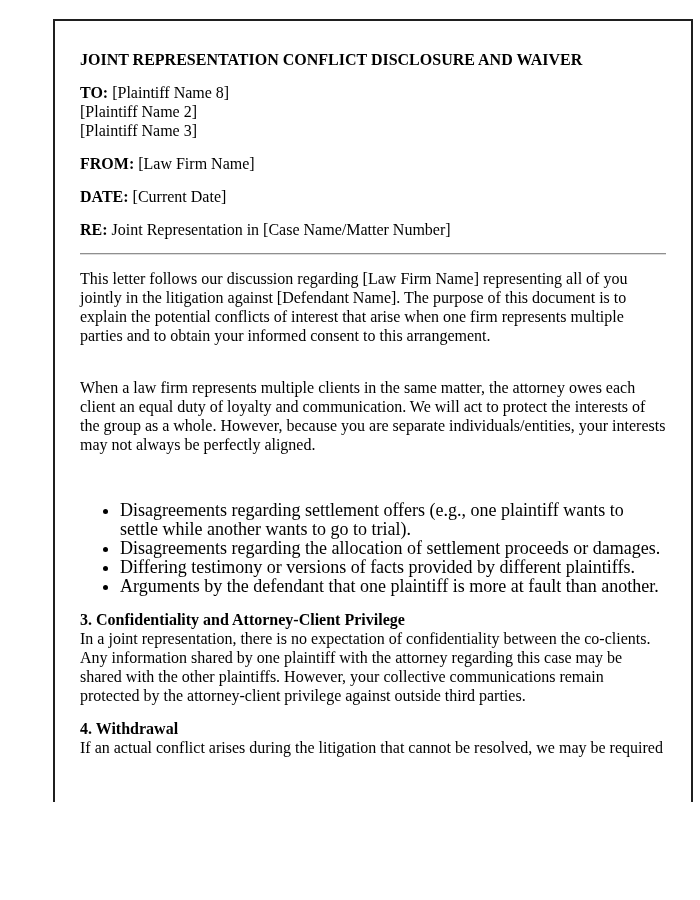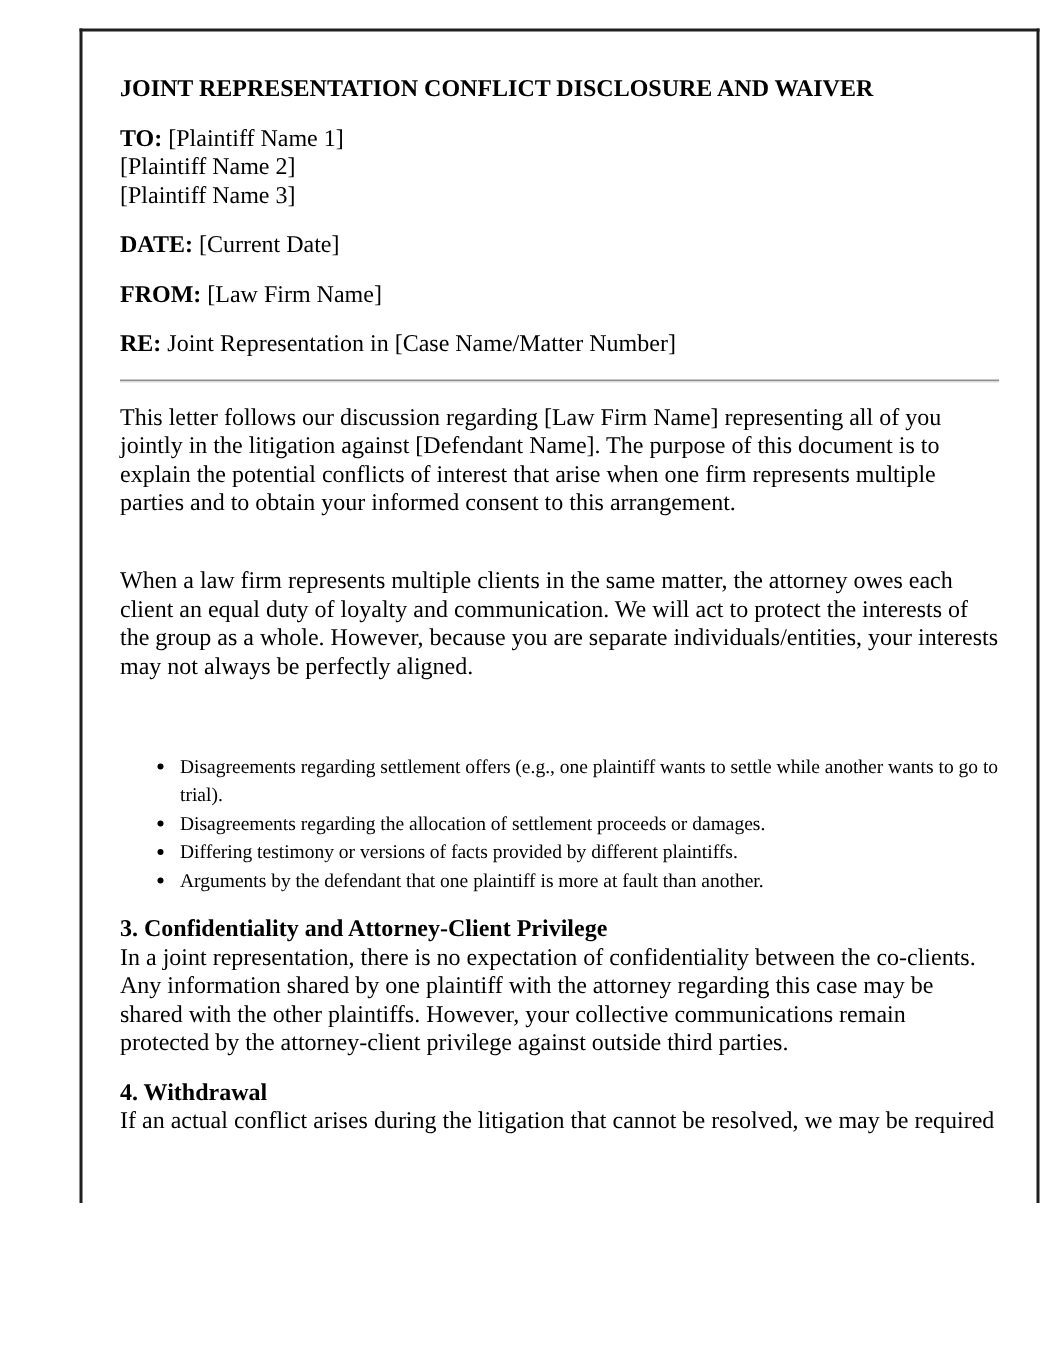--- a/index.html
+++ b/index.html
@@ -60,7 +60,7 @@
 
   <p><strong>JOINT REPRESENTATION CONFLICT DISCLOSURE AND WAIVER</strong></p>
 
-  <p><strong>TO:</strong> <span>[Plaintiff Name 1]</span><br><span>[Plaintiff Name 2]</span><br><span>[Plaintiff Name 3]</span></p>
+  <p><strong>TO:</strong> <span>[Plaintiff Name 8]</span><br><span>[Plaintiff Name 2]</span><br><span>[Plaintiff Name 3]</span></p>
 
   <p><strong>DATE:</strong> <span>[Current Date]</span></p>
 

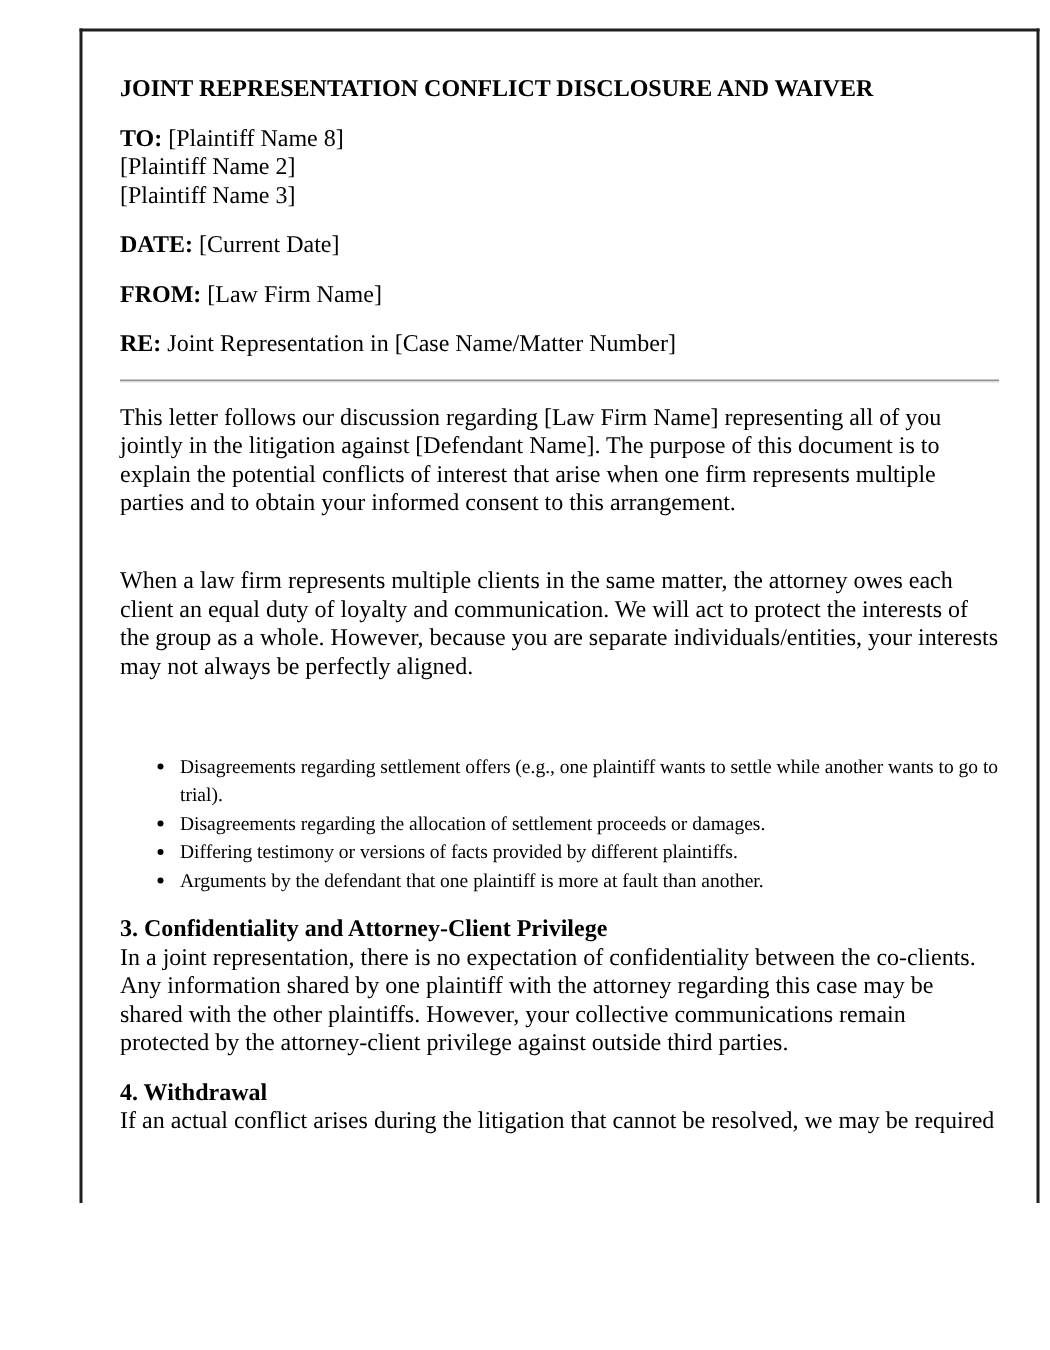--- a/index.html
+++ b/index.html
@@ -62,9 +62,9 @@
 
   <p><strong>TO:</strong> <span>[Plaintiff Name 8]</span><br><span>[Plaintiff Name 2]</span><br><span>[Plaintiff Name 3]</span></p>
 
+  <p><strong>FROM:</strong> <span>[Law Firm Name]</span></p>
+
   <p><strong>DATE:</strong> <span>[Current Date]</span></p>
-
-  <p><strong>FROM:</strong> <span>[Law Firm Name]</span></p>
 
   <p><strong>RE:</strong> <span>Joint Representation in [Case Name/Matter Number]</span></p>
 

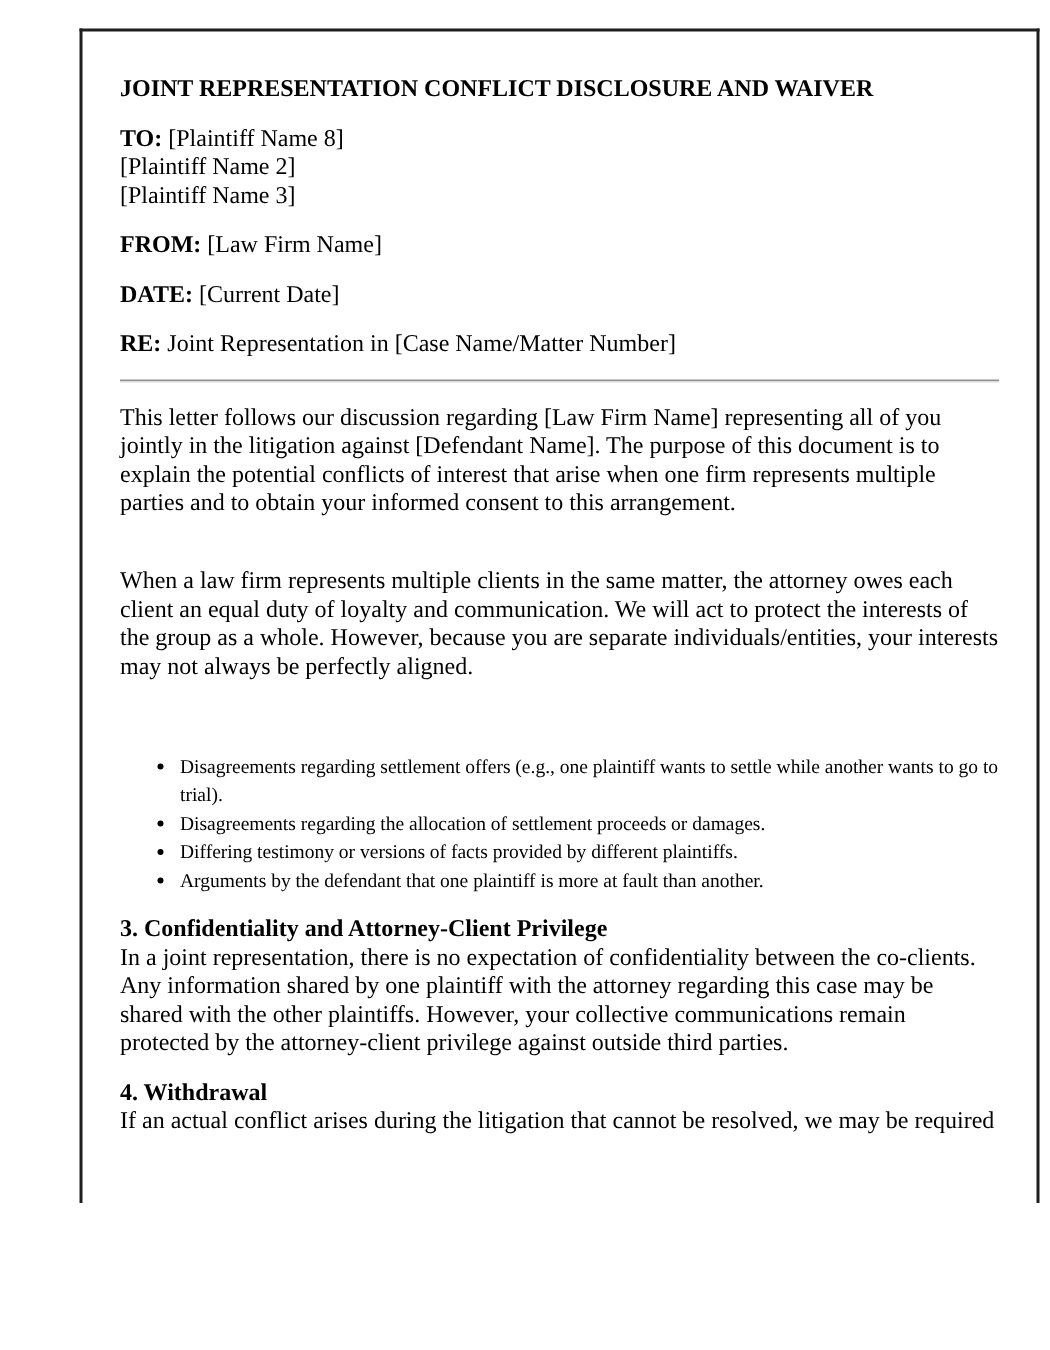--- a/index.html
+++ b/index.html
@@ -36,7 +36,7 @@
   .page ul {
     margin: 14px 0;
     padding-left: 40px;
-    font-size: 13px;
+    font-size: 18px;
     line-height: 19px;
     font-family: Liberation Serif, serif;
   }

